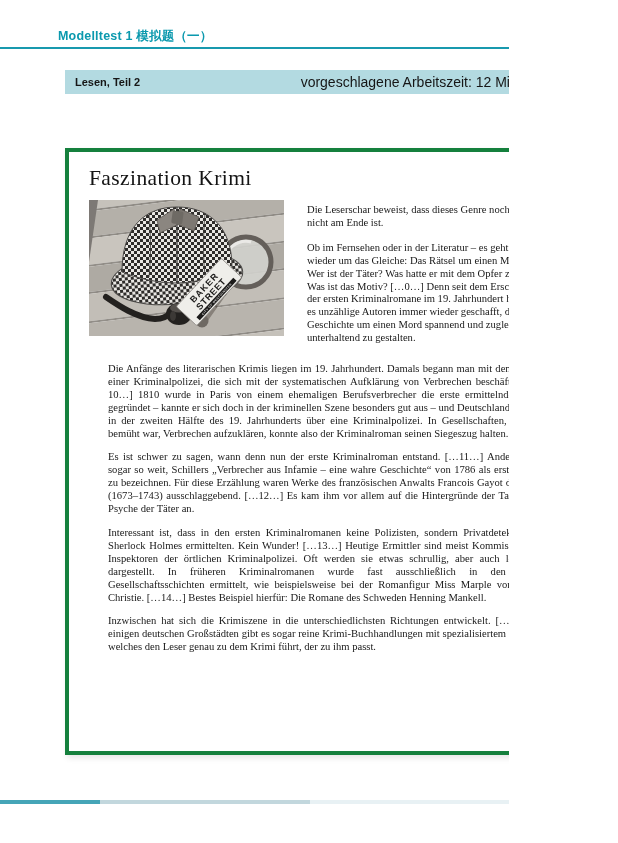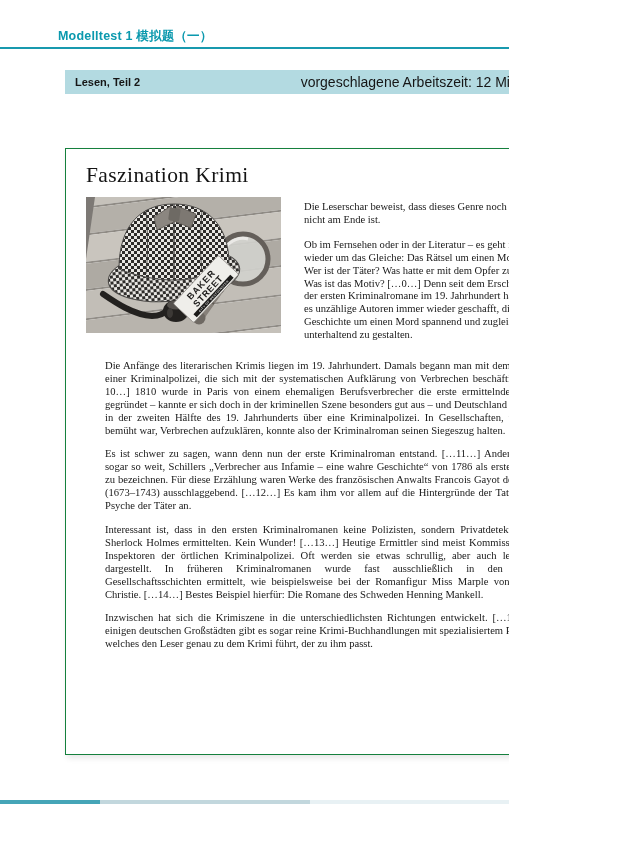--- a/index.html
+++ b/index.html
@@ -19,7 +19,7 @@
   .instructions{position:absolute;left:53px;top:102px;width:470px;font-size:10.8px;line-height:14px;color:#1a1a1a;}
 
   
-  .article{position:absolute;left:65px;top:148px;width:488px;height:607px;background:#ffffff;border:1px solid #15803d;box-shadow:2px 3px 6px rgba(0,0,0,.10);box-sizing:border-box;}
+  .article{position:absolute;left:65px;top:148px;width:488px;height:607px;background:#ffffff;border:4px solid #15803d;box-shadow:2px 3px 6px rgba(0,0,0,.10);box-sizing:border-box;}
   .article-title{position:absolute;left:20px;top:14px;font-family:"Liberation Serif",serif;font-size:21.5px;color:#141414;letter-spacing:.4px;}
   .photo{position:absolute;left:20px;top:48px;width:195px;height:136px;}
   .intro-col{position:absolute;left:222px;top:52px;width:251px;font-family:"Liberation Serif",serif;font-size:10.6px;line-height:12.9px;color:#181818;}

